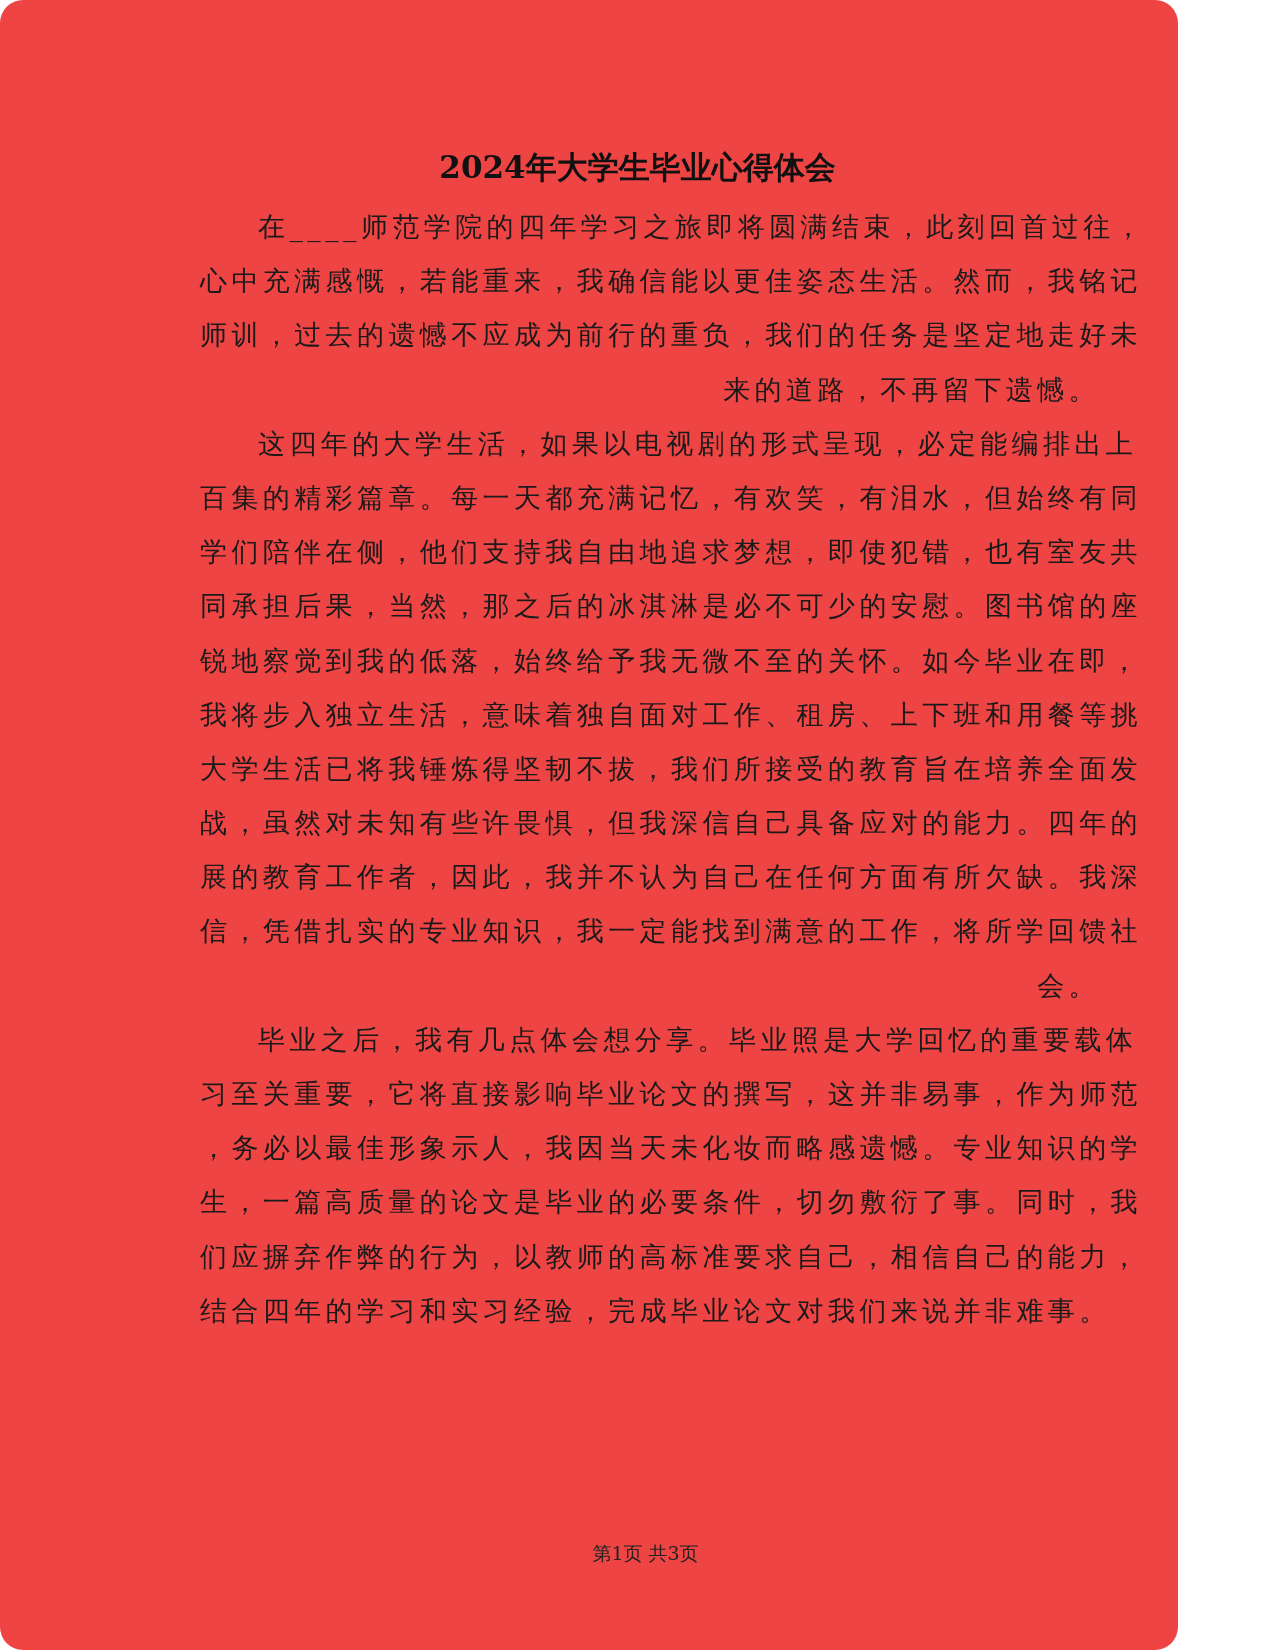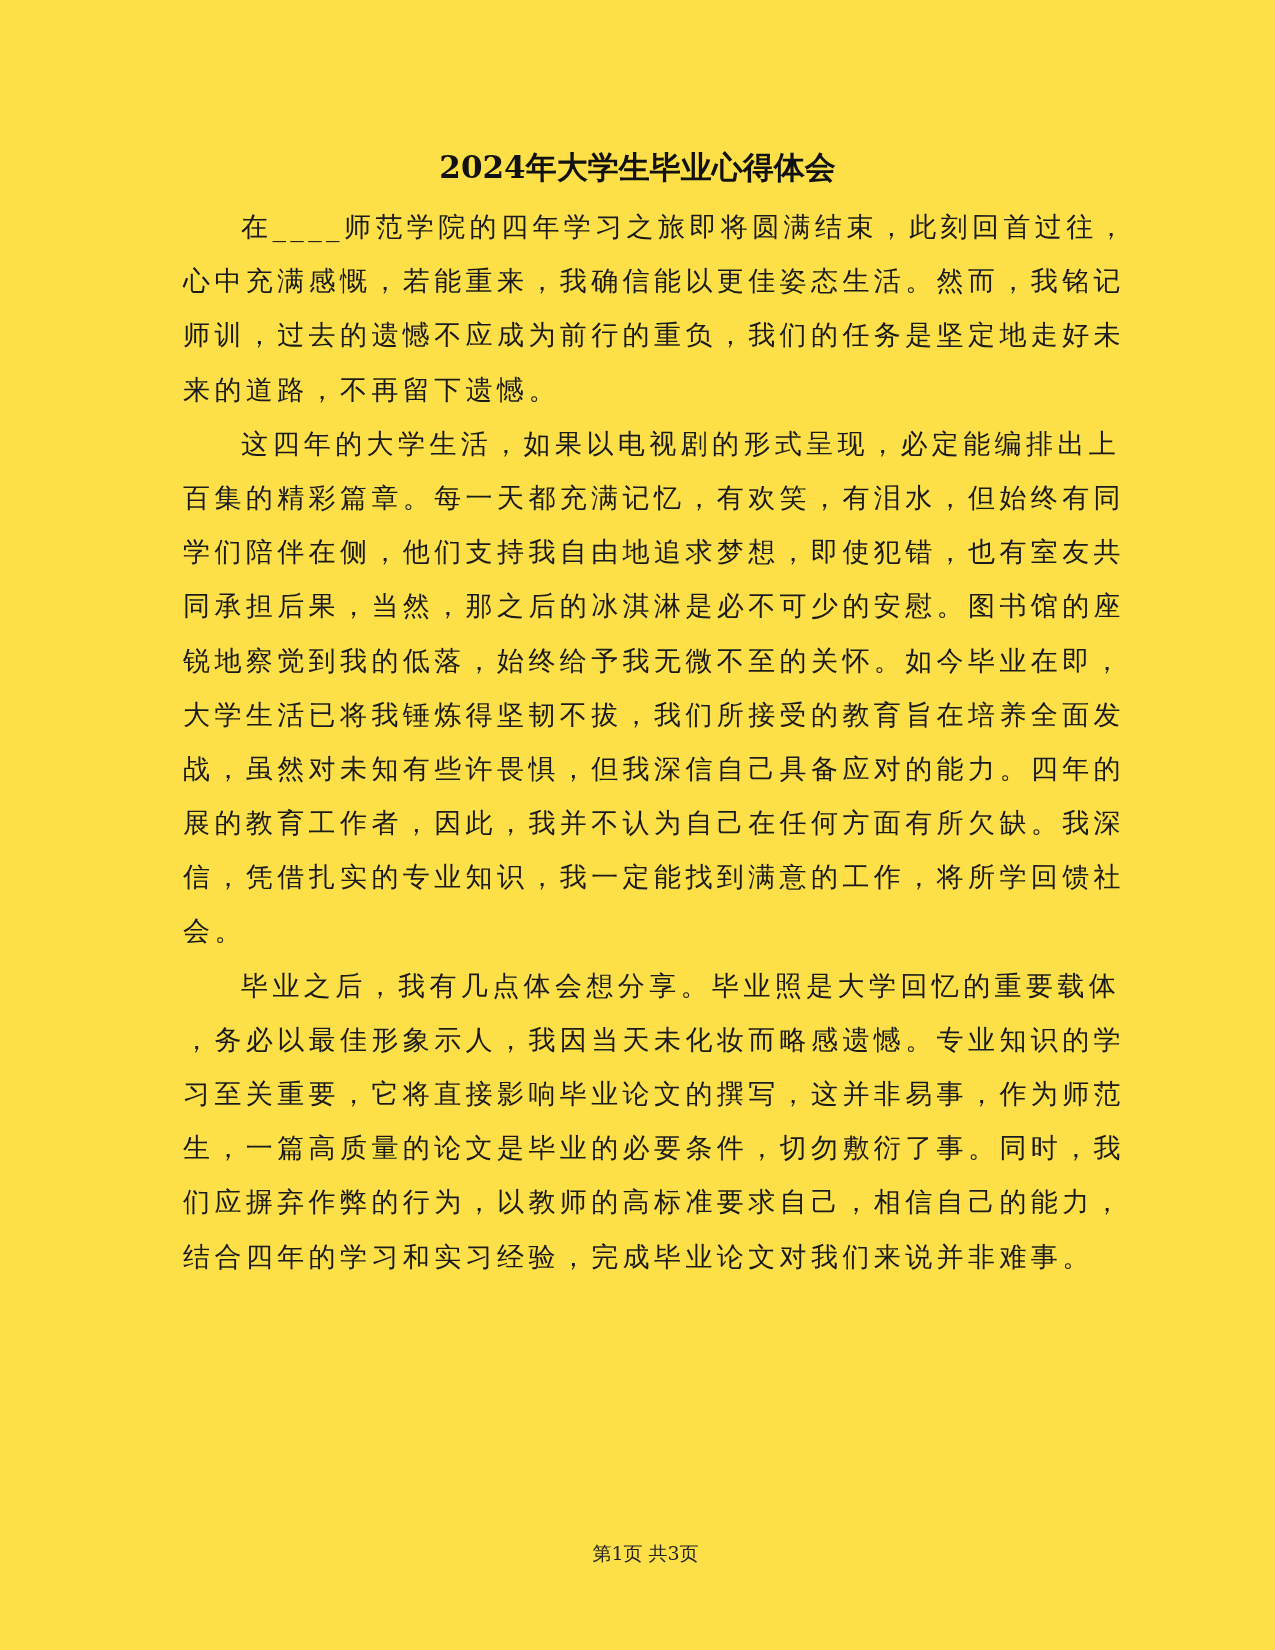--- a/index.html
+++ b/index.html
@@ -18,9 +18,10 @@
     .page {
       position: absolute;
       left: 0; top: 0;
-      width: 1275px;
+      width: 1178px;
       height: 1650px;
-      background: #fde047;
+      background: #ef4444;
+      border-radius: 23px;
     }
     .title {
       position: absolute;

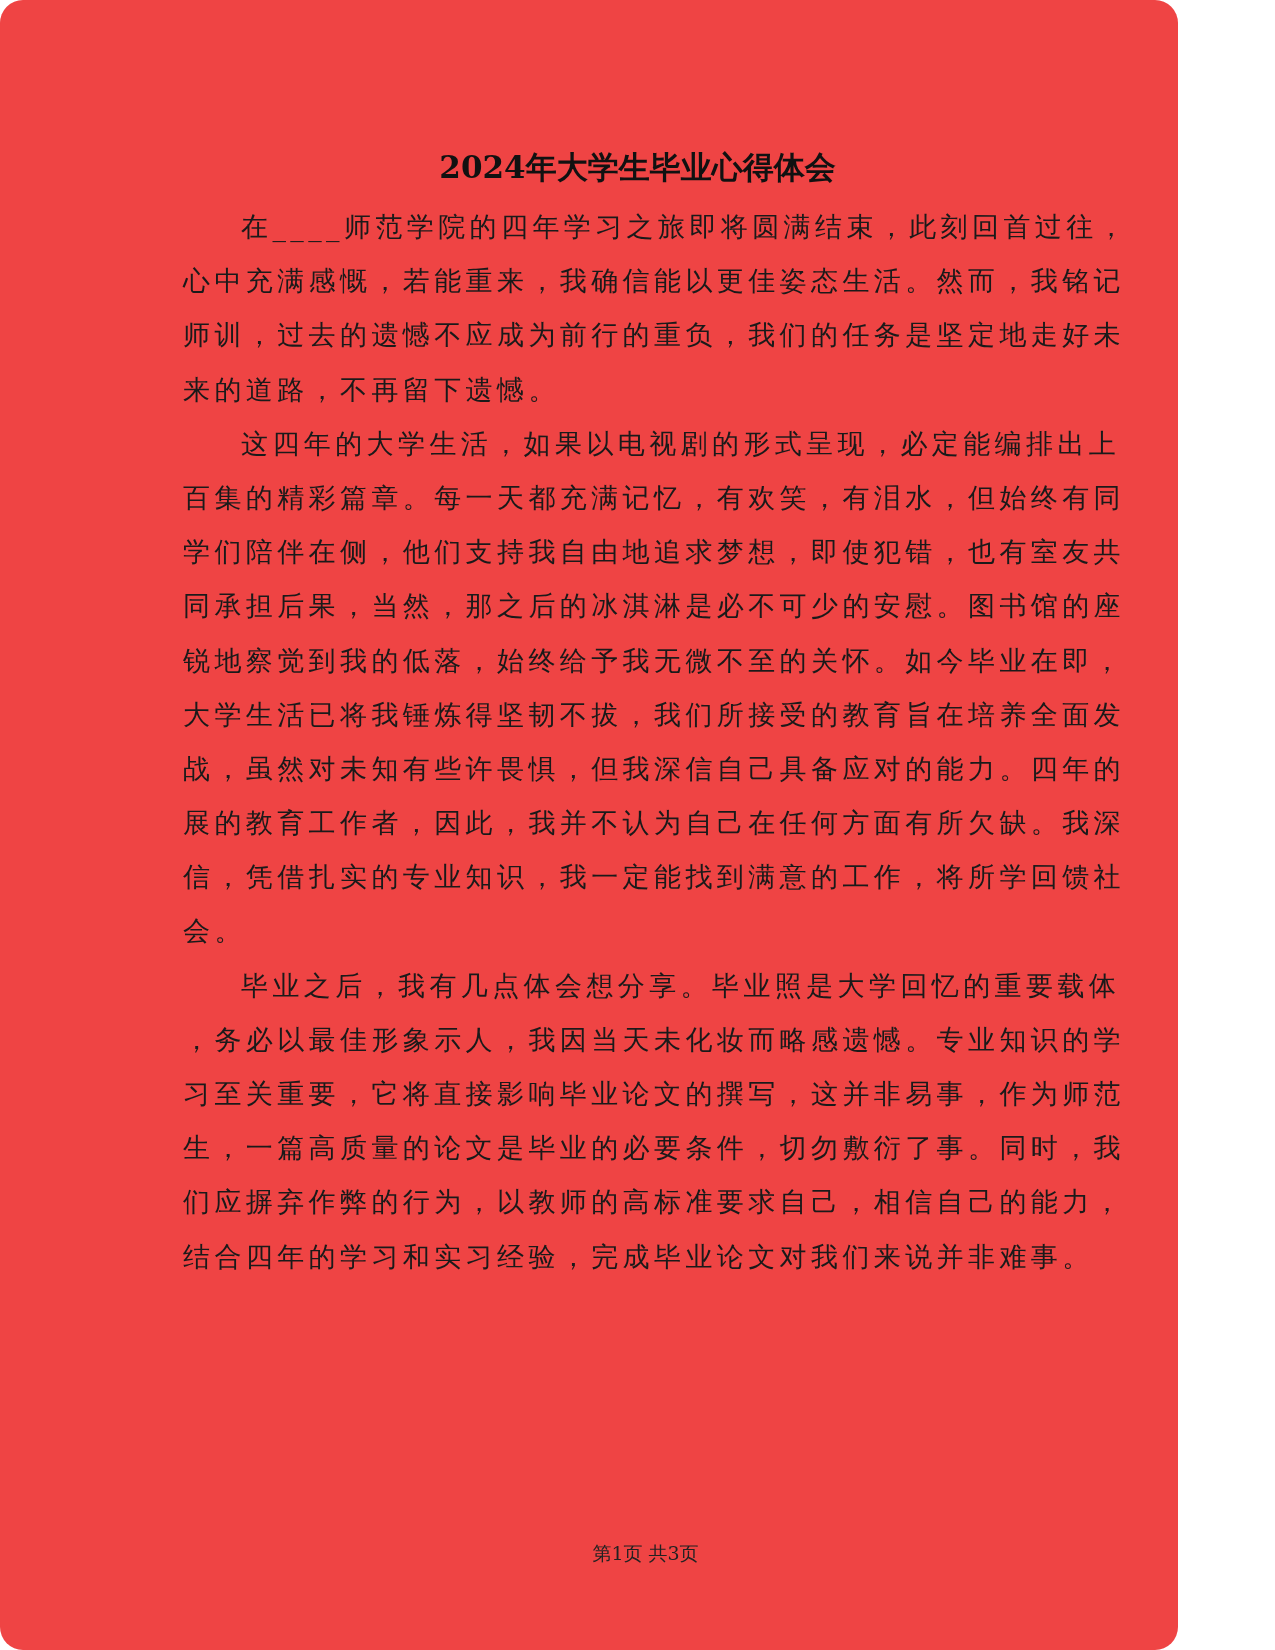--- a/index.html
+++ b/index.html
@@ -37,9 +37,10 @@
     }
     .body-text {
       position: absolute;
-      left: 183px;
+      left: 200px;
       top: 200px;
       width: 900px;
+      text-align: right;
     }
     .line {
       height: 54.2px;

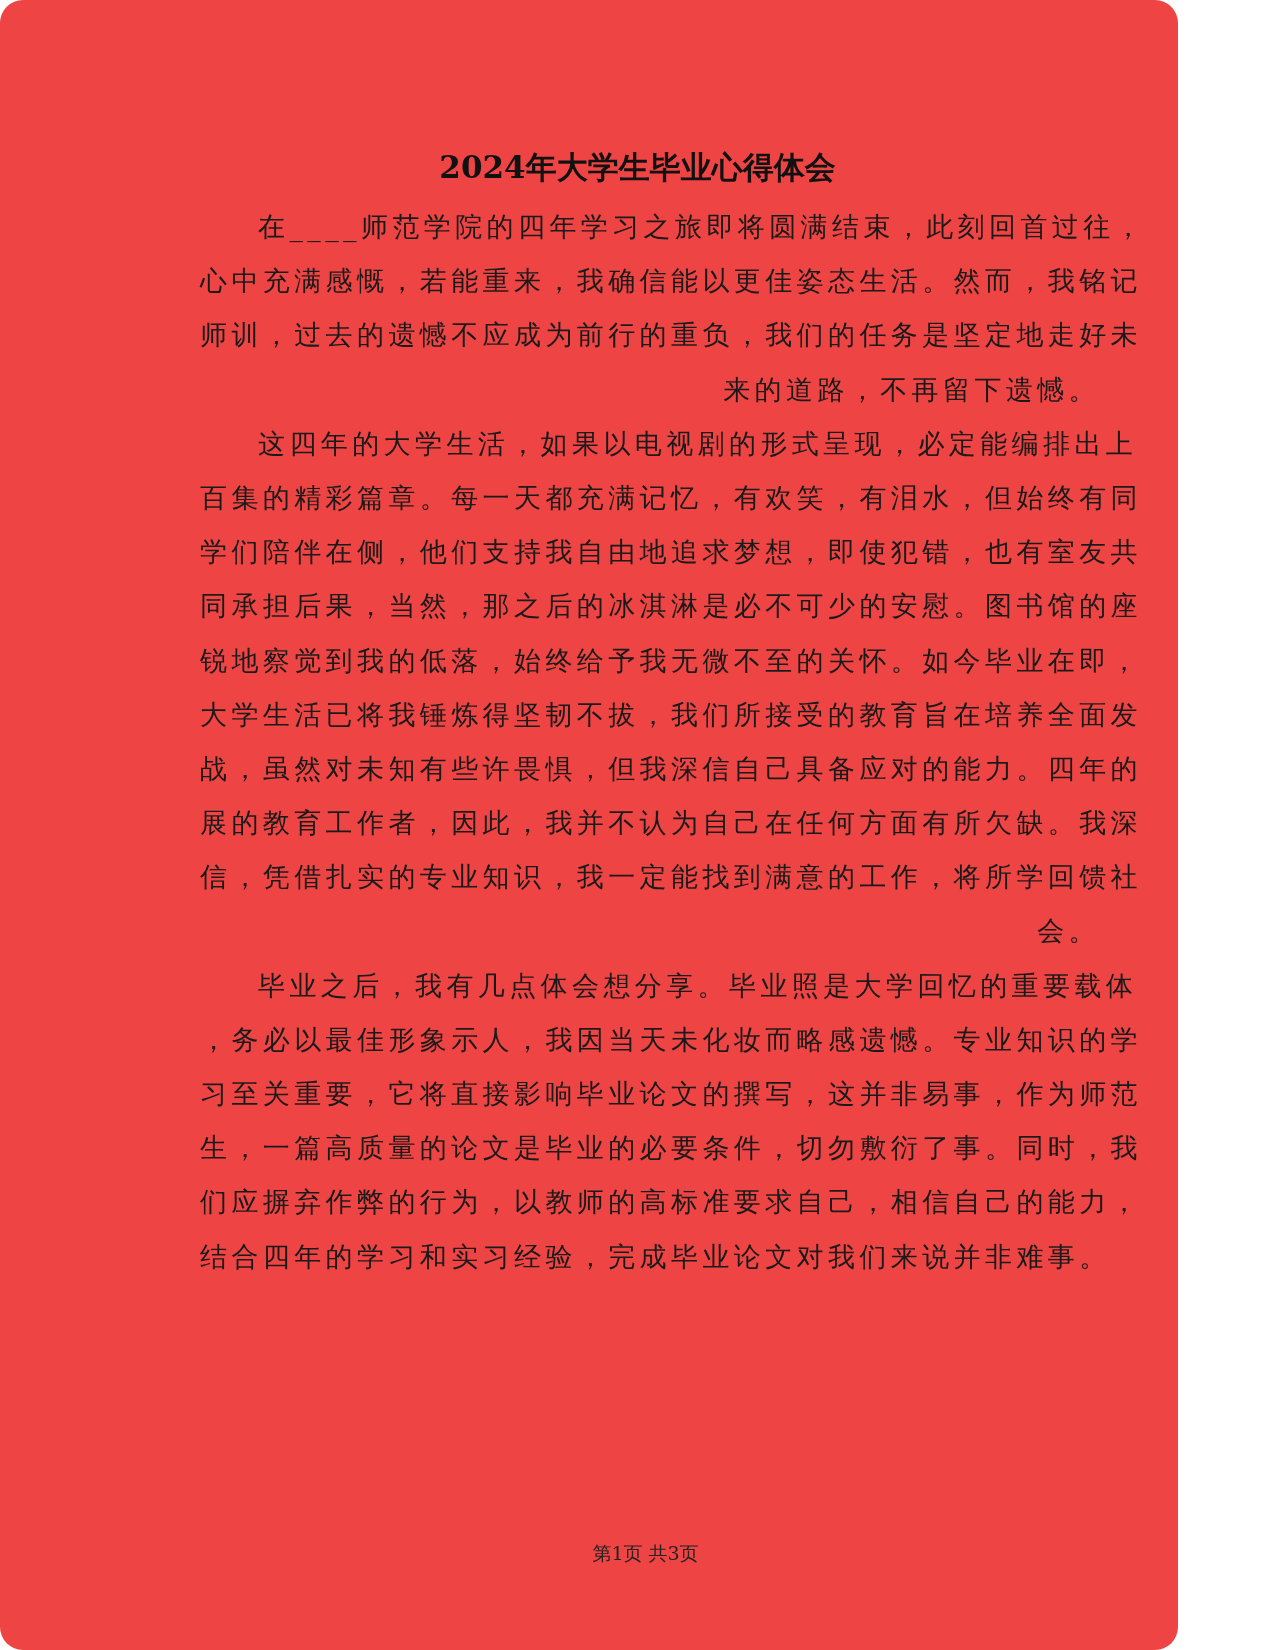--- a/index.html
+++ b/index.html
@@ -83,6 +83,7 @@
     <div class="line">学们陪伴在侧，他们支持我自由地追求梦想，即使犯错，也有室友共</div>
     <div class="line">同承担后果，当然，那之后的冰淇淋是必不可少的安慰。图书馆的座</div>
     <div class="line">锐地察觉到我的低落，始终给予我无微不至的关怀。如今毕业在即，</div>
+    <div class="line">我将步入独立生活，意味着独自面对工作、租房、上下班和用餐等挑</div>
     <div class="line">大学生活已将我锤炼得坚韧不拔，我们所接受的教育旨在培养全面发</div>
     <div class="line">战，虽然对未知有些许畏惧，但我深信自己具备应对的能力。四年的</div>
     <div class="line">展的教育工作者，因此，我并不认为自己在任何方面有所欠缺。我深</div>

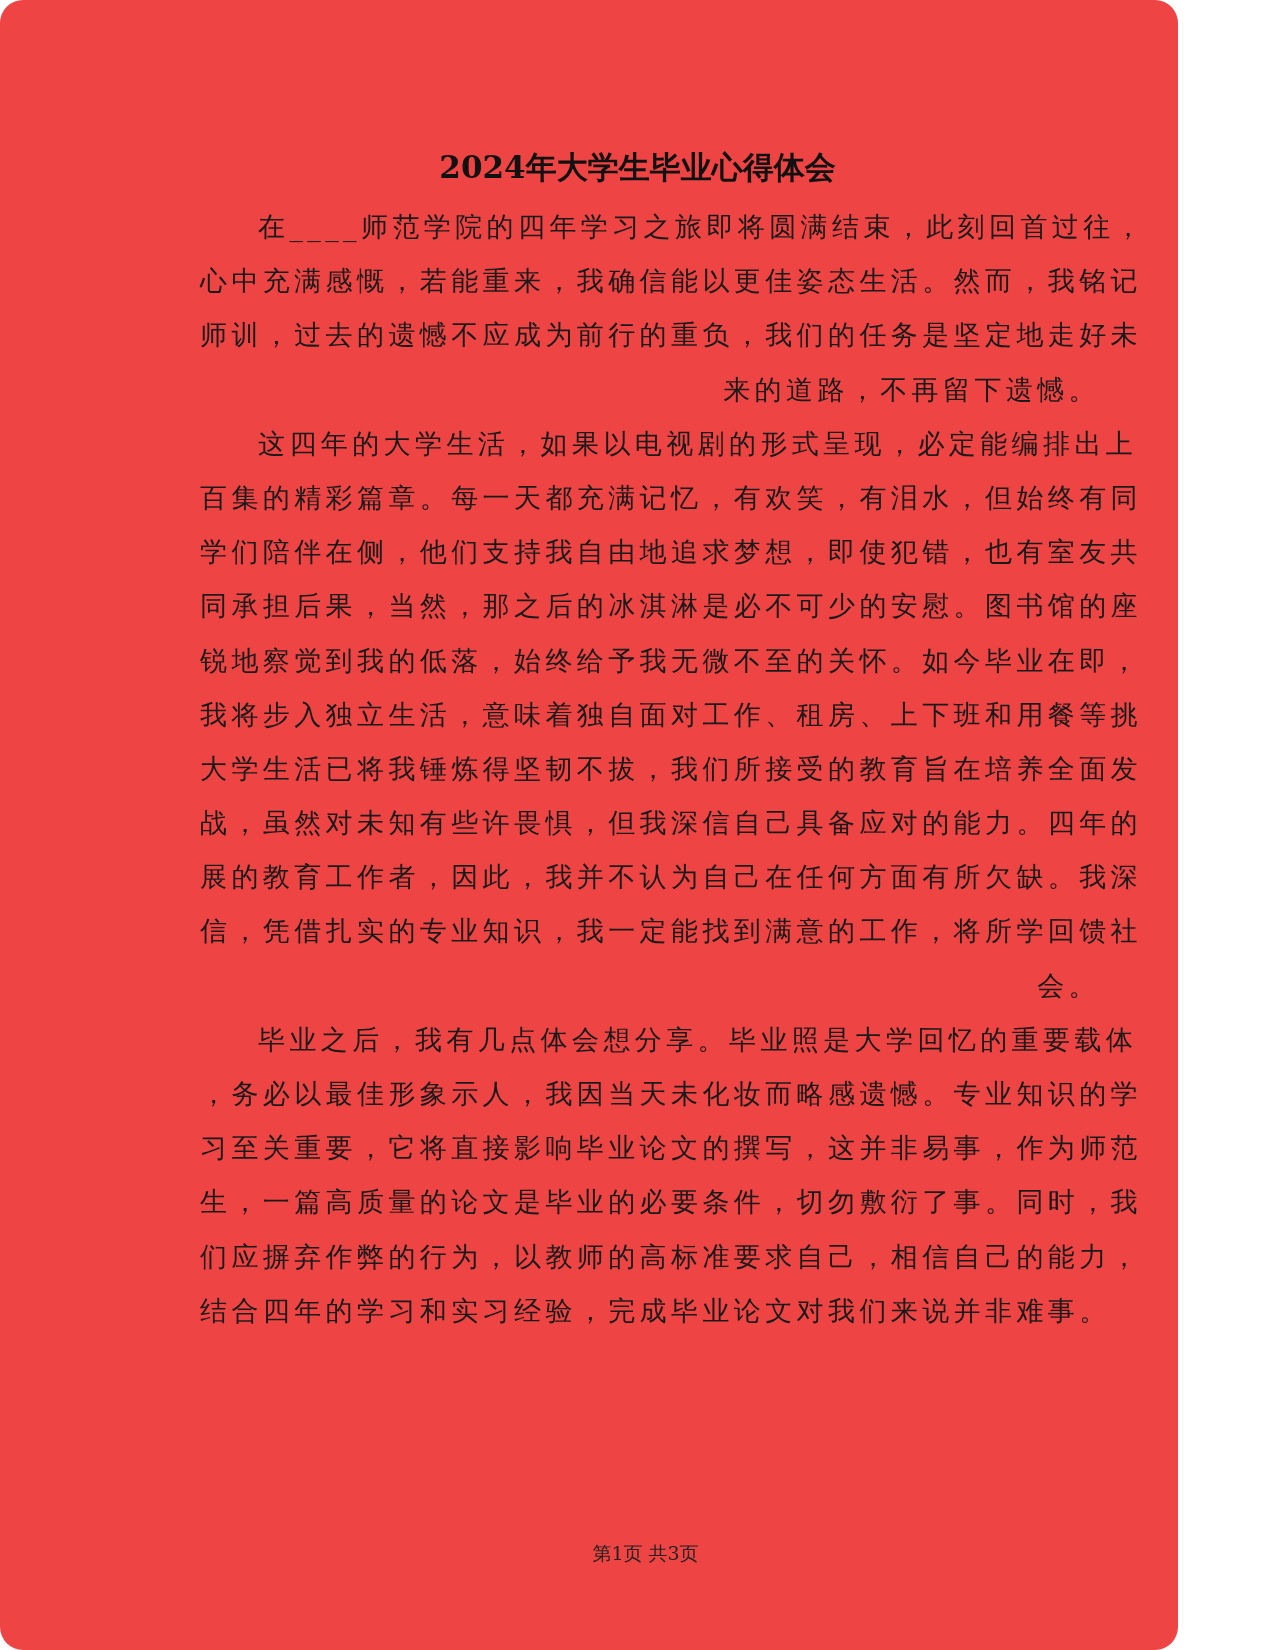--- a/index.html
+++ b/index.html
@@ -91,8 +91,8 @@
     <div class="line">会。</div>
 
     <div class="line indent">毕业之后，我有几点体会想分享。毕业照是大学回忆的重要载体</div>
+    <div class="line">习至关重要，它将直接影响毕业论文的撰写，这并非易事，作为师范</div>
     <div class="line">，务必以最佳形象示人，我因当天未化妆而略感遗憾。专业知识的学</div>
-    <div class="line">习至关重要，它将直接影响毕业论文的撰写，这并非易事，作为师范</div>
     <div class="line">生，一篇高质量的论文是毕业的必要条件，切勿敷衍了事。同时，我</div>
     <div class="line">们应摒弃作弊的行为，以教师的高标准要求自己，相信自己的能力，</div>
     <div class="line">结合四年的学习和实习经验，完成毕业论文对我们来说并非难事。</div>

